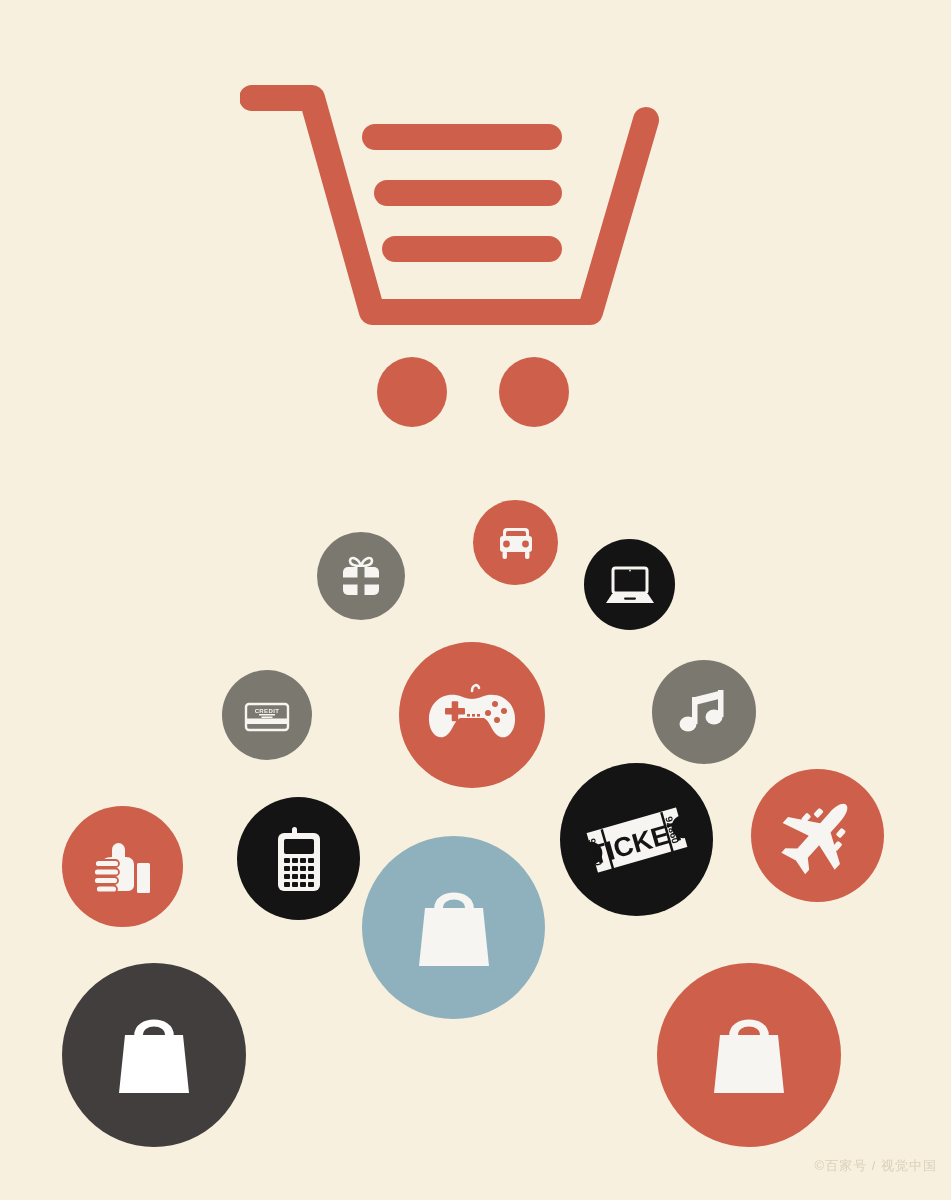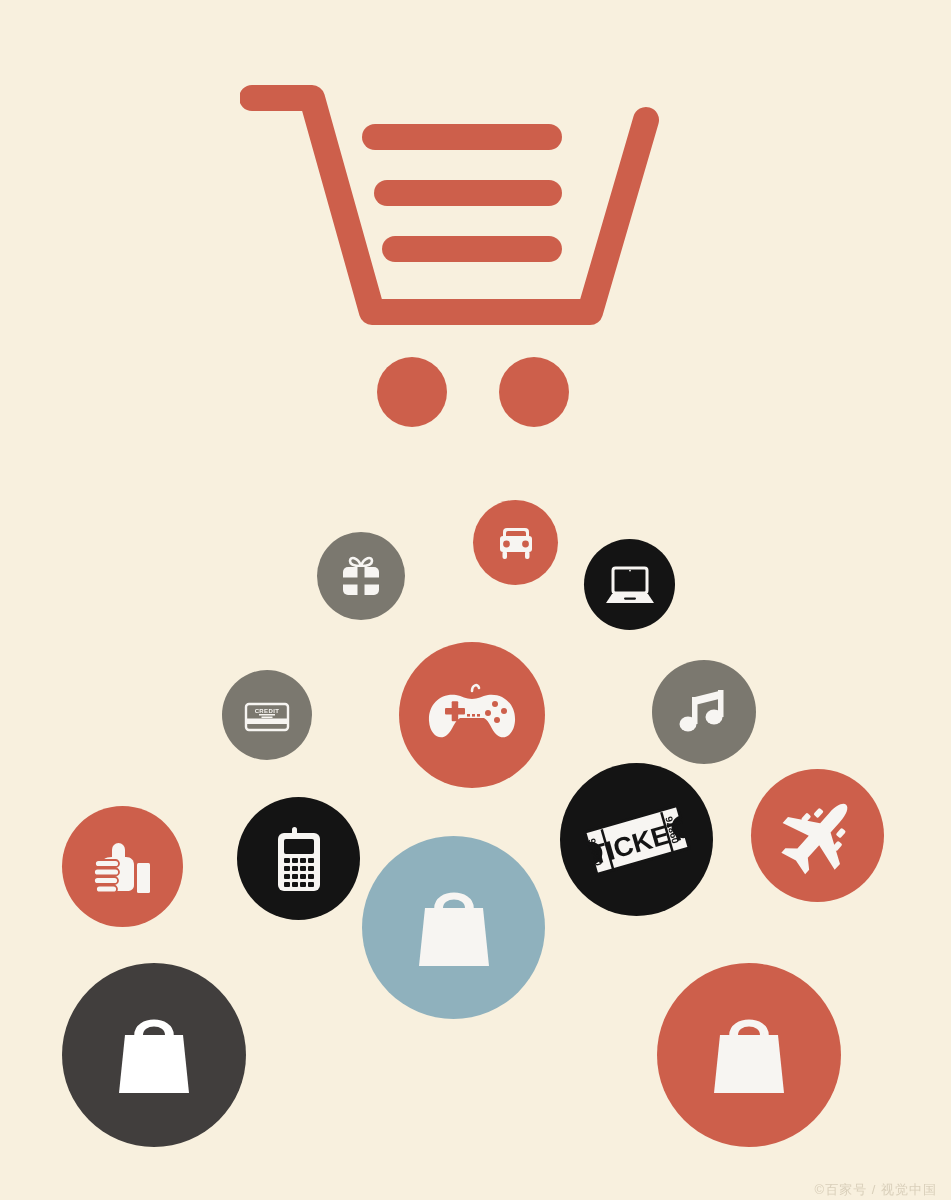--- a/index.html
+++ b/index.html
@@ -35,7 +35,7 @@
   .watermark {
     position: absolute;
     right: 14px;
-    bottom: 1px;
+    bottom: 25px;
     font-size: 13px;
     color: #d9cfba;
     letter-spacing: 1px;

